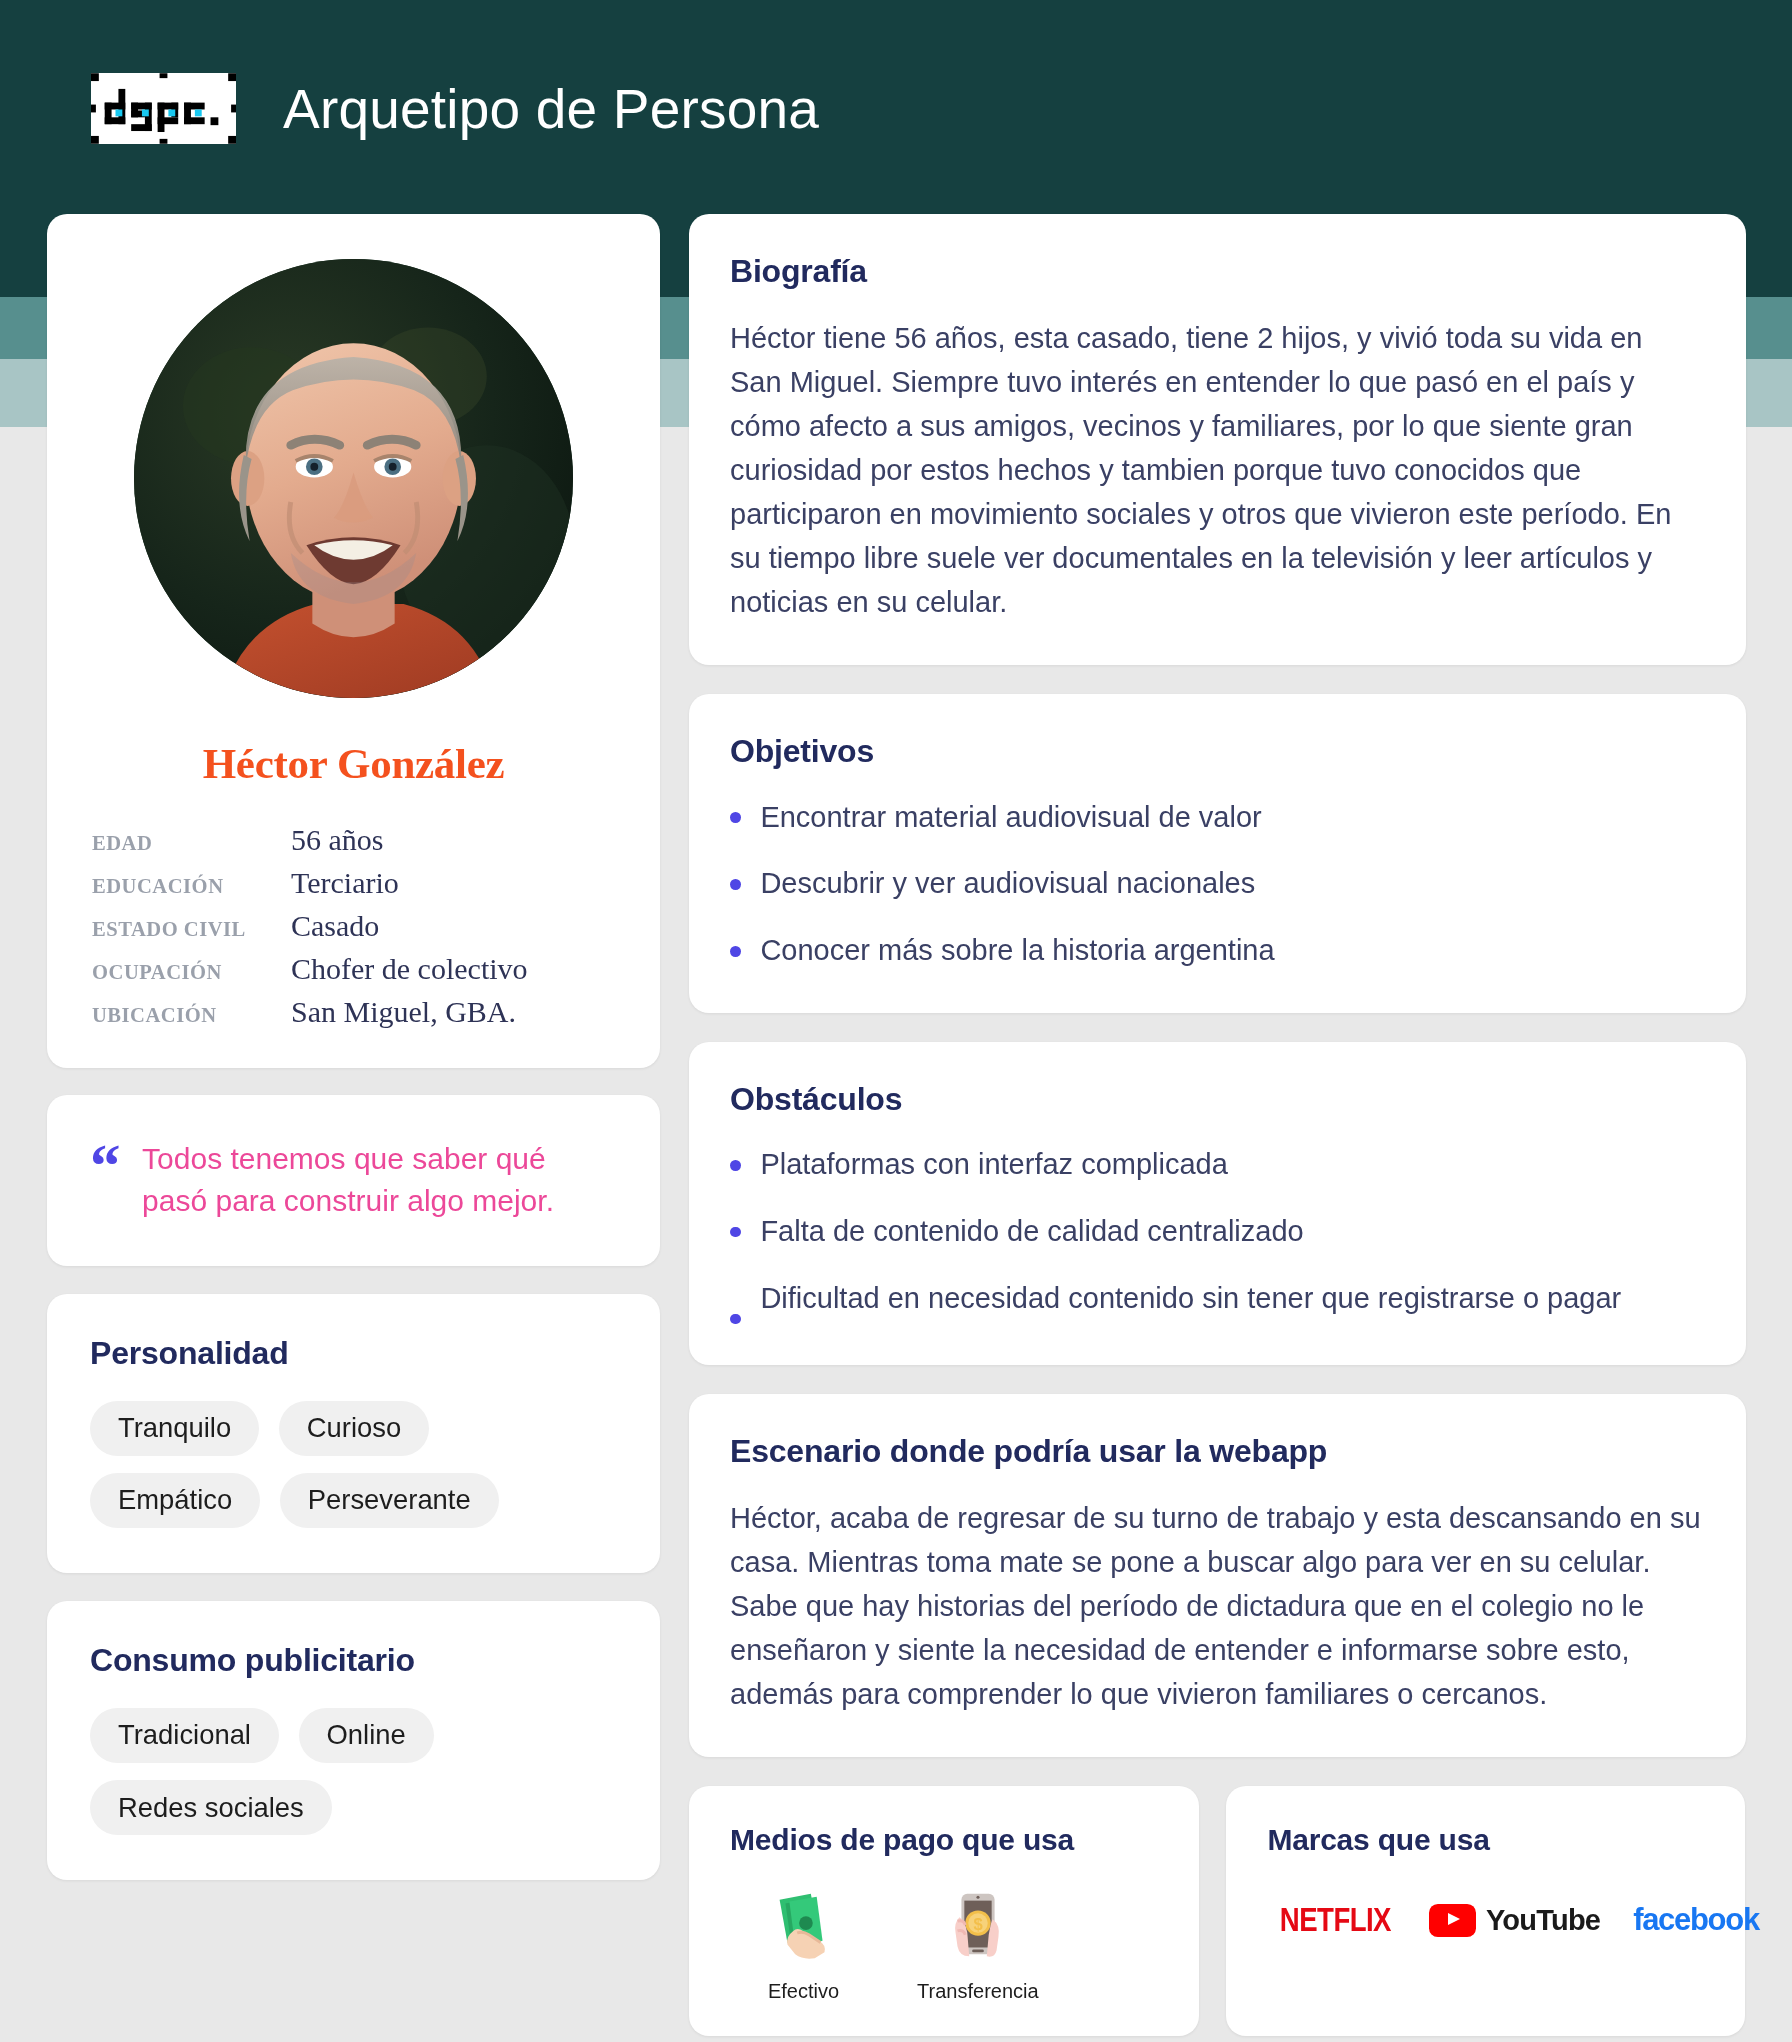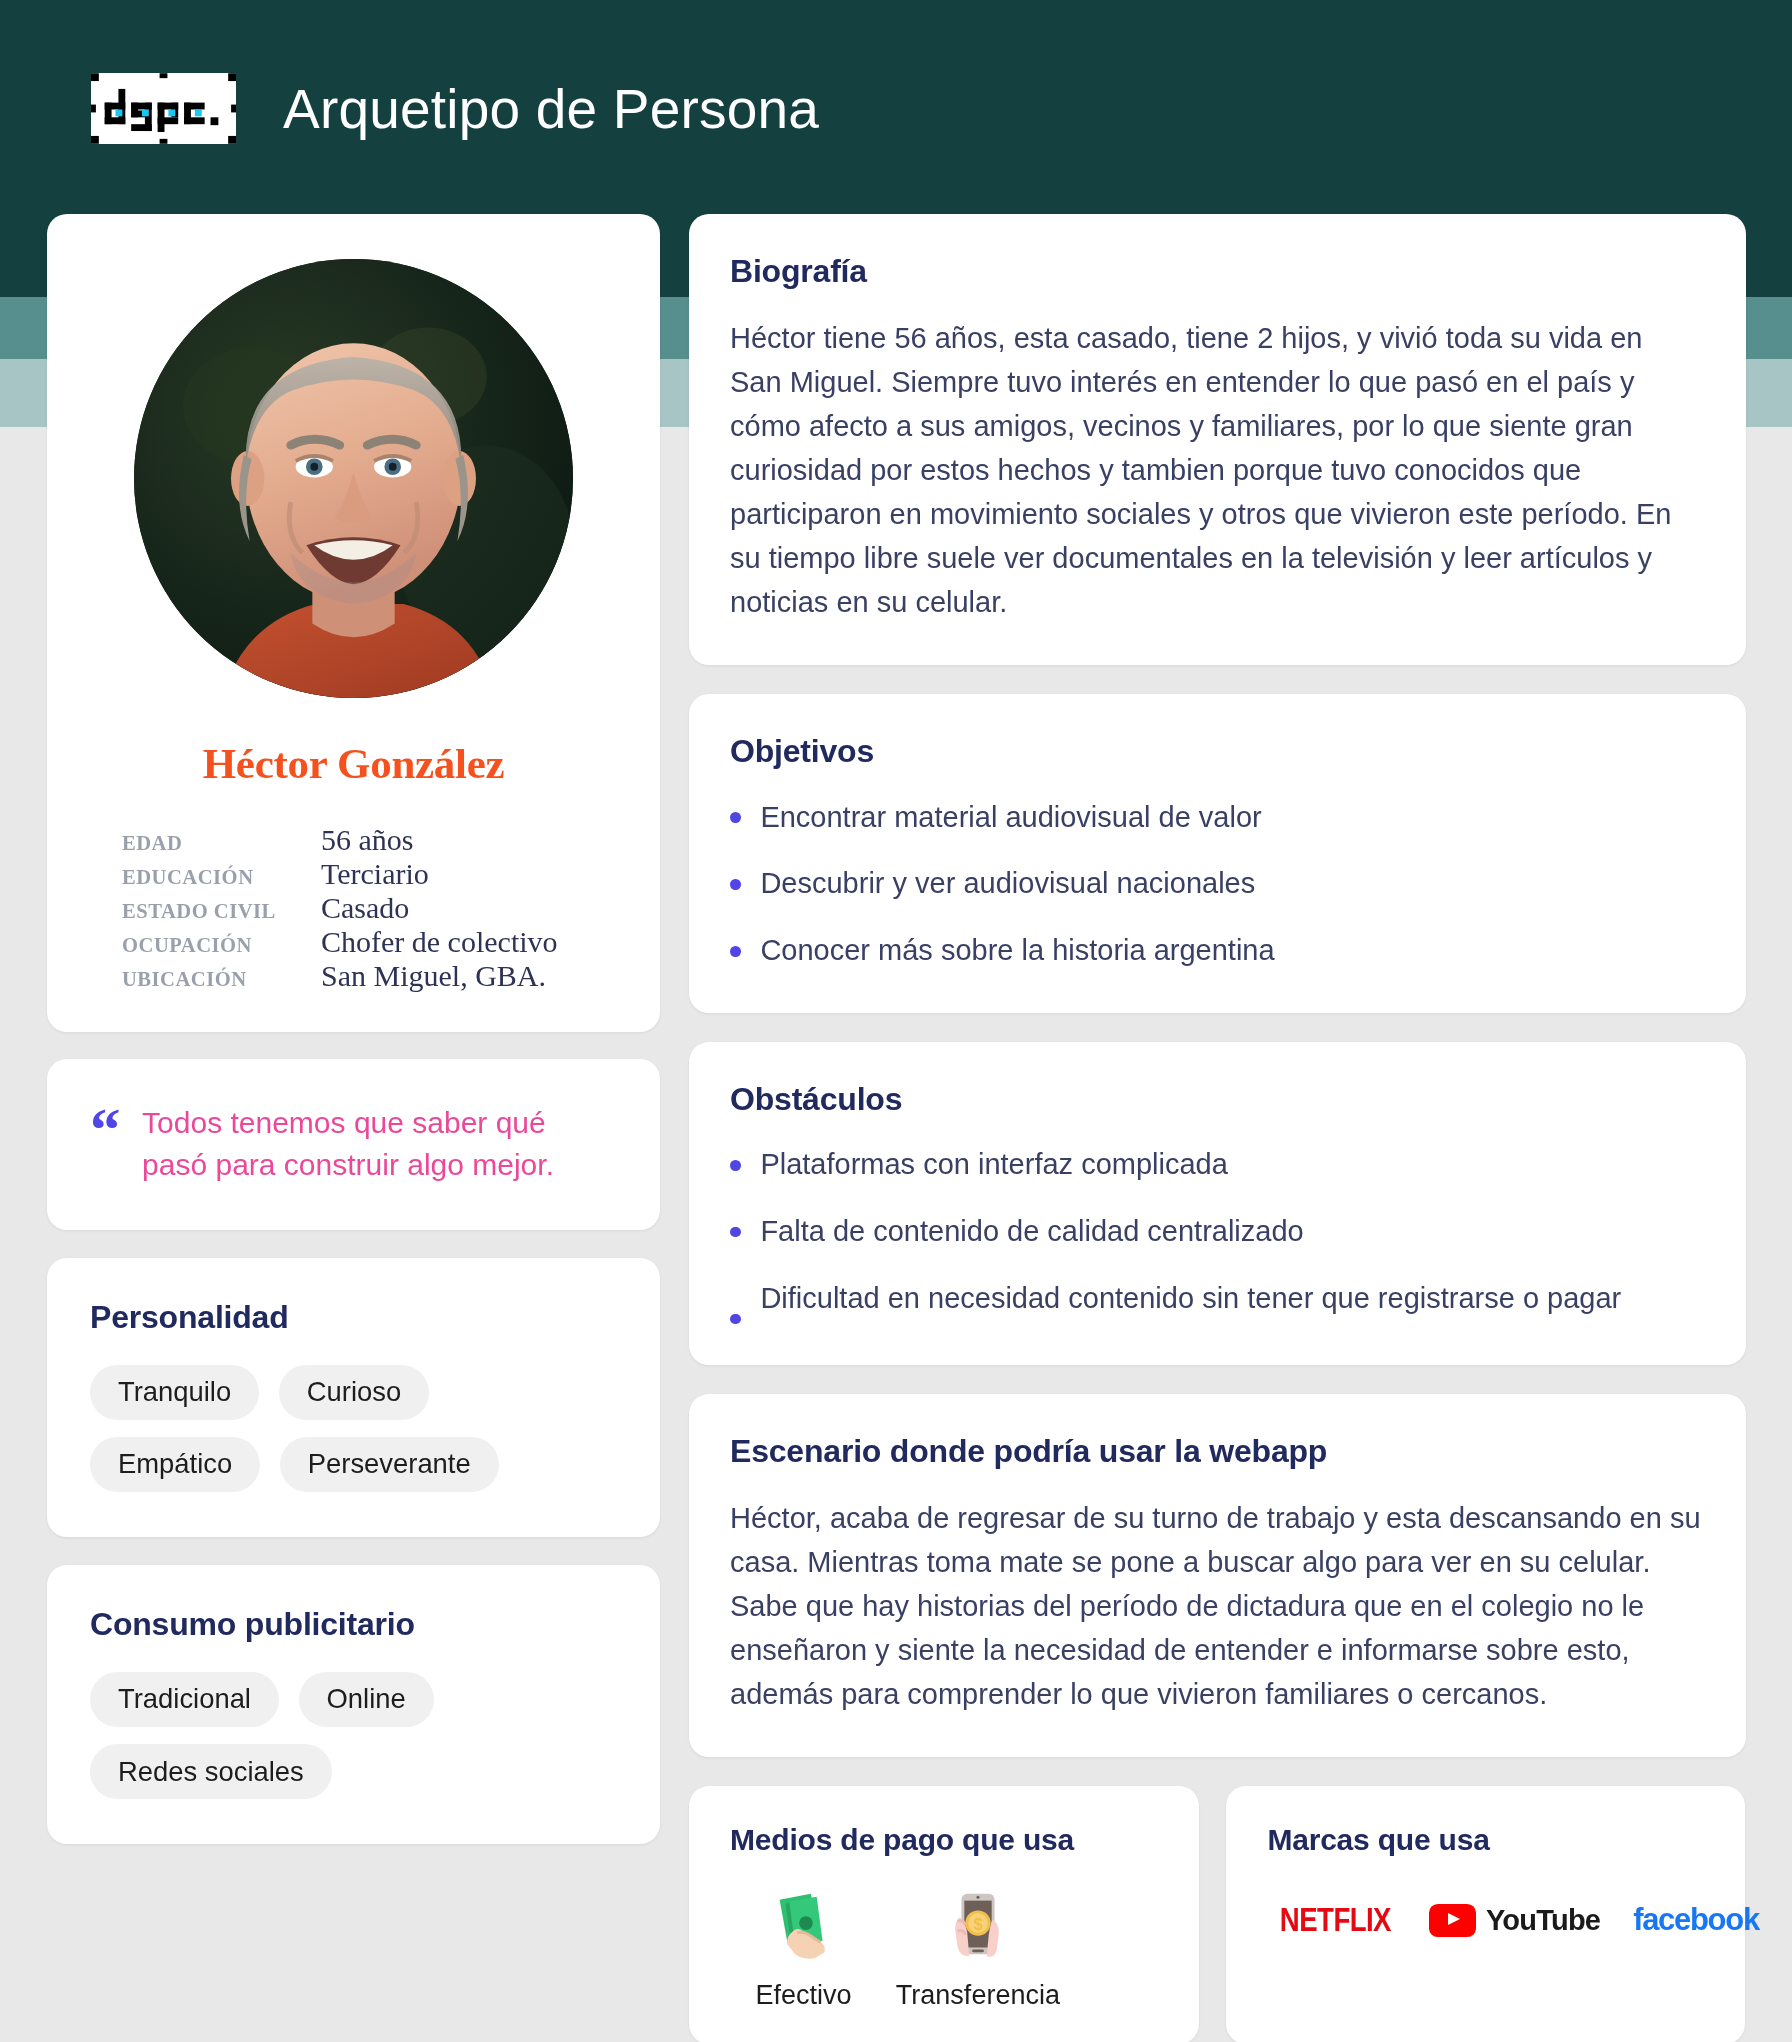--- a/index.html
+++ b/index.html
@@ -99,7 +99,7 @@
     margin-bottom: 35px;
     letter-spacing: -0.3px;
   }
-  .attrs { display: flex; flex-direction: column; gap: 0; padding: 0 2px; margin-left: 30px; }
+  .attrs { display: flex; flex-direction: column; gap: 9px; padding: 0 2px; }
   .attr-row { display: flex; align-items: baseline; }
   .attr-label {
     width: 199px;

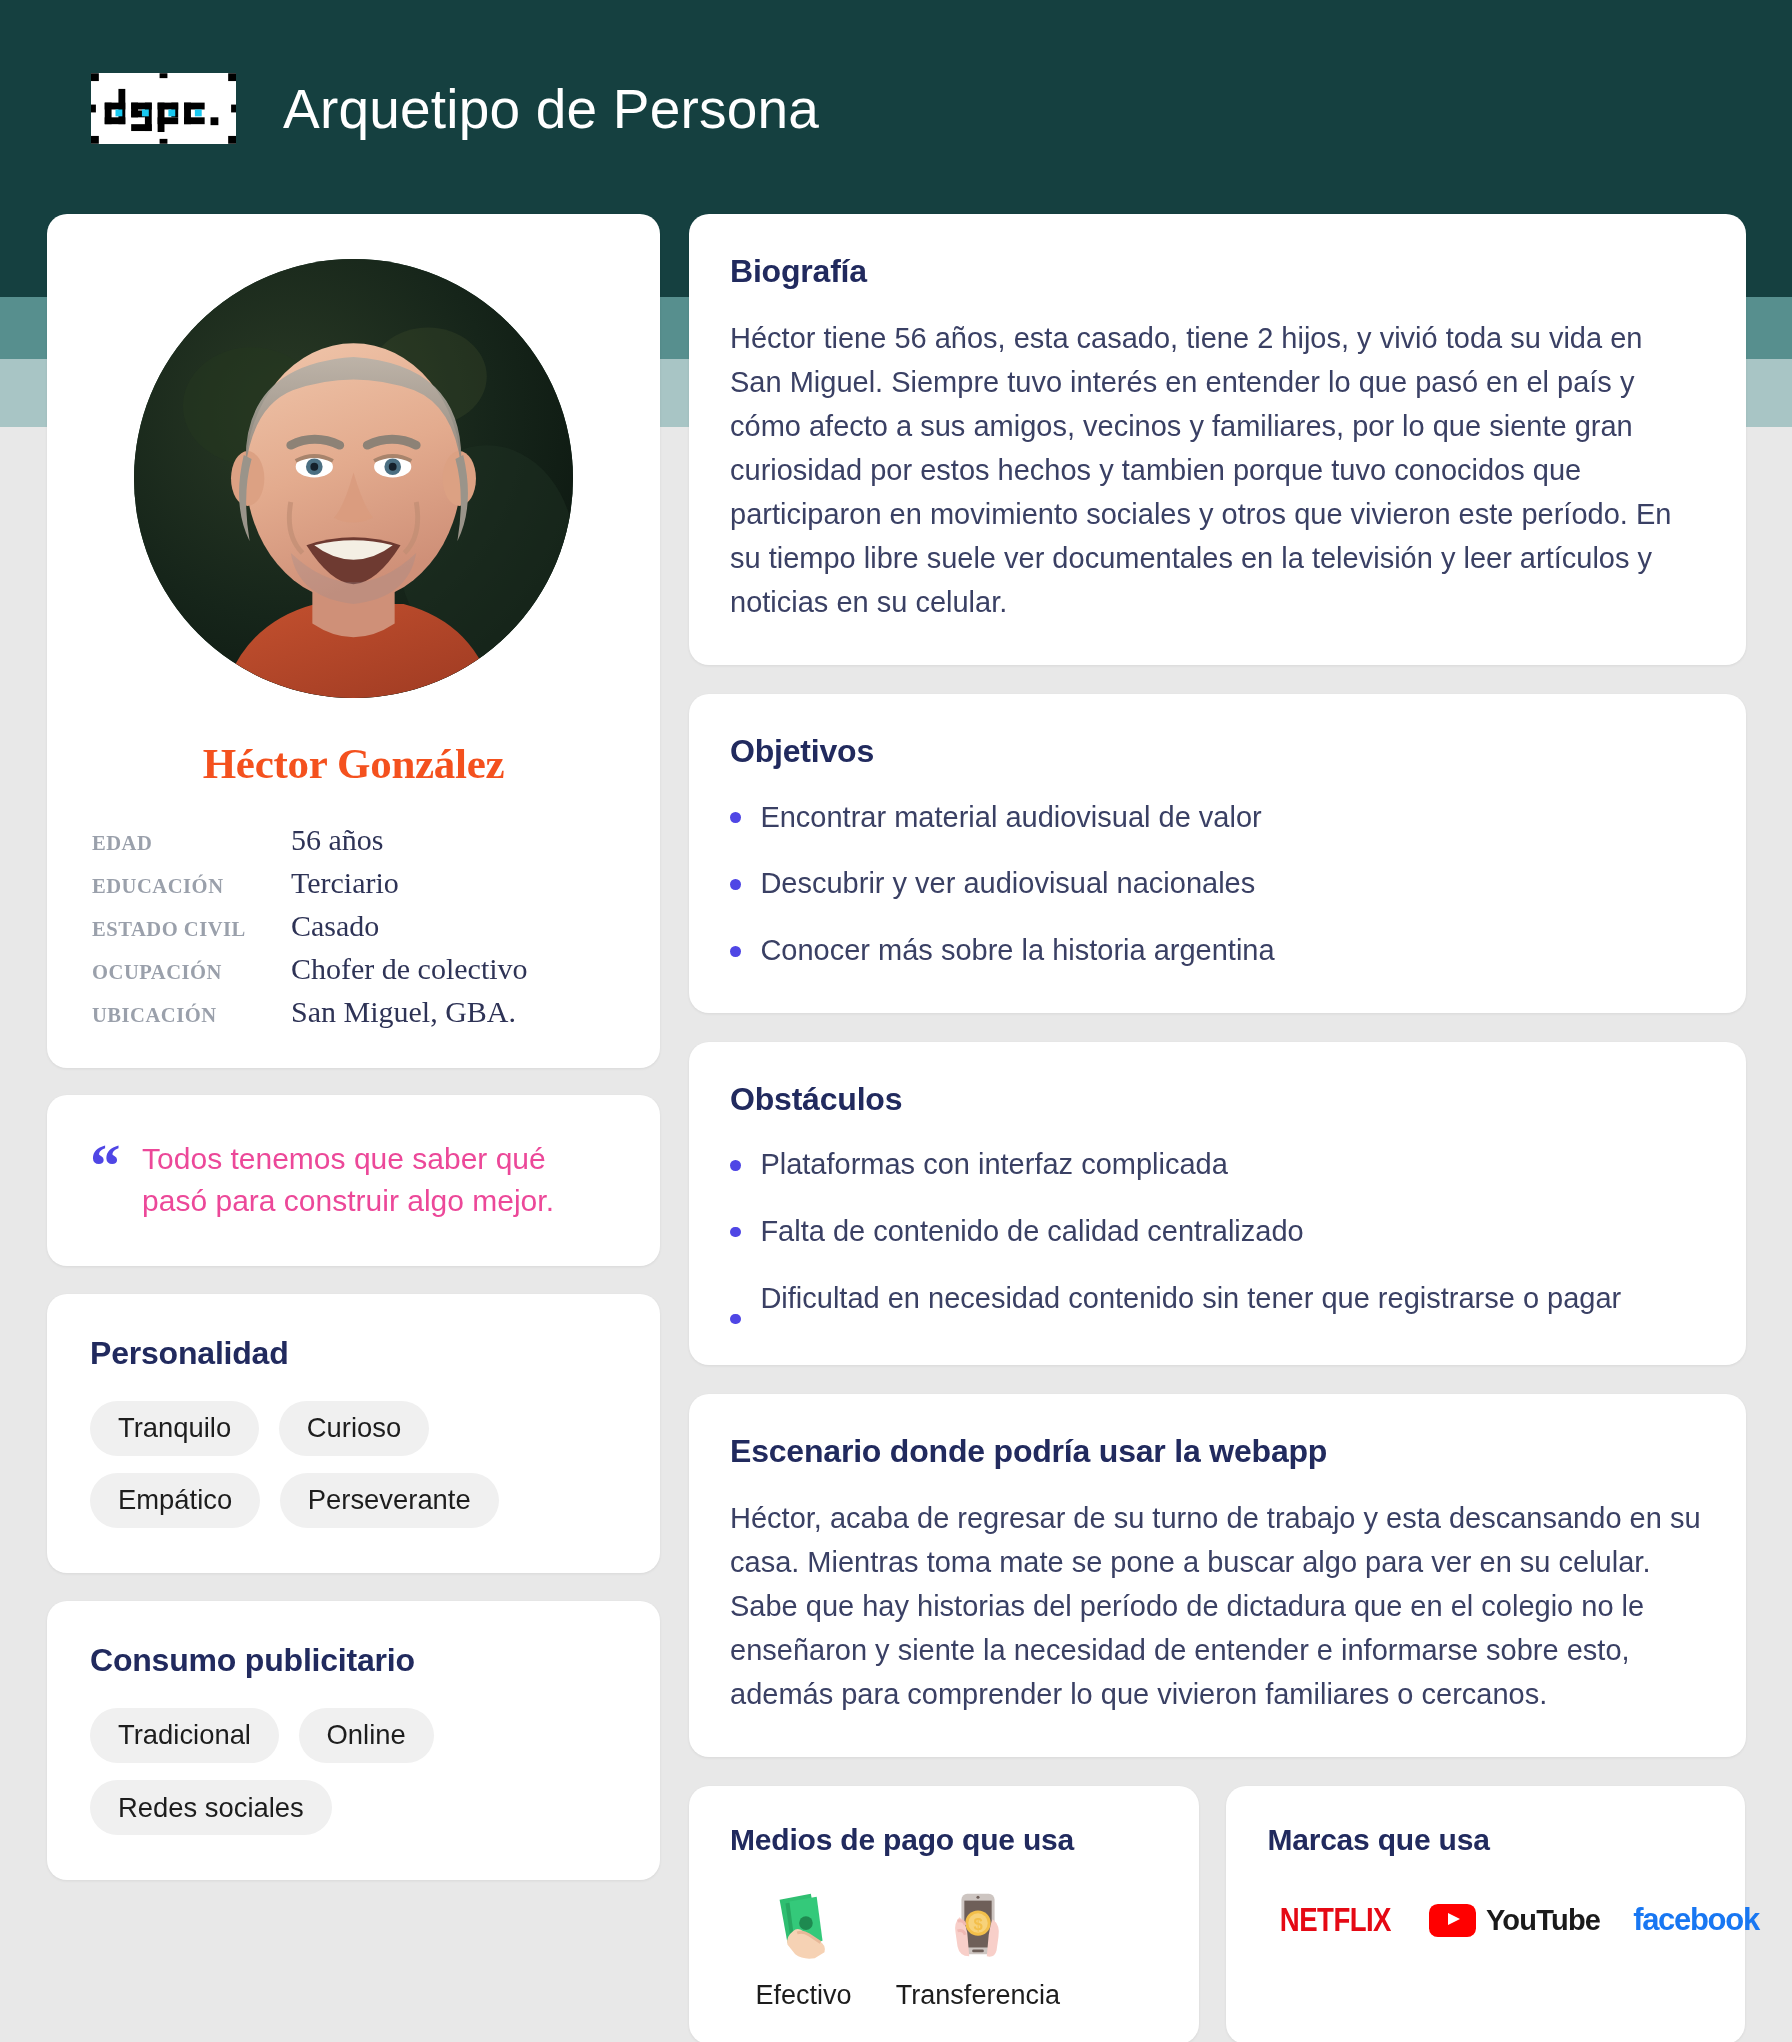--- a/index.html
+++ b/index.html
@@ -204,7 +204,7 @@
   }
   .pay-icon { width: 80px; height: 80px; margin-bottom: 13.7px; }
   .pay-icon svg { display: block; width: 80px; height: 80px; }
-  .pay-label { color: #1d1d1d; font-size: 27px; text-align: center; }
+  .pay-label { color: #1d1d1d; font-size: 20px; text-align: center; }
 
   .brand-items {
     display: flex;

